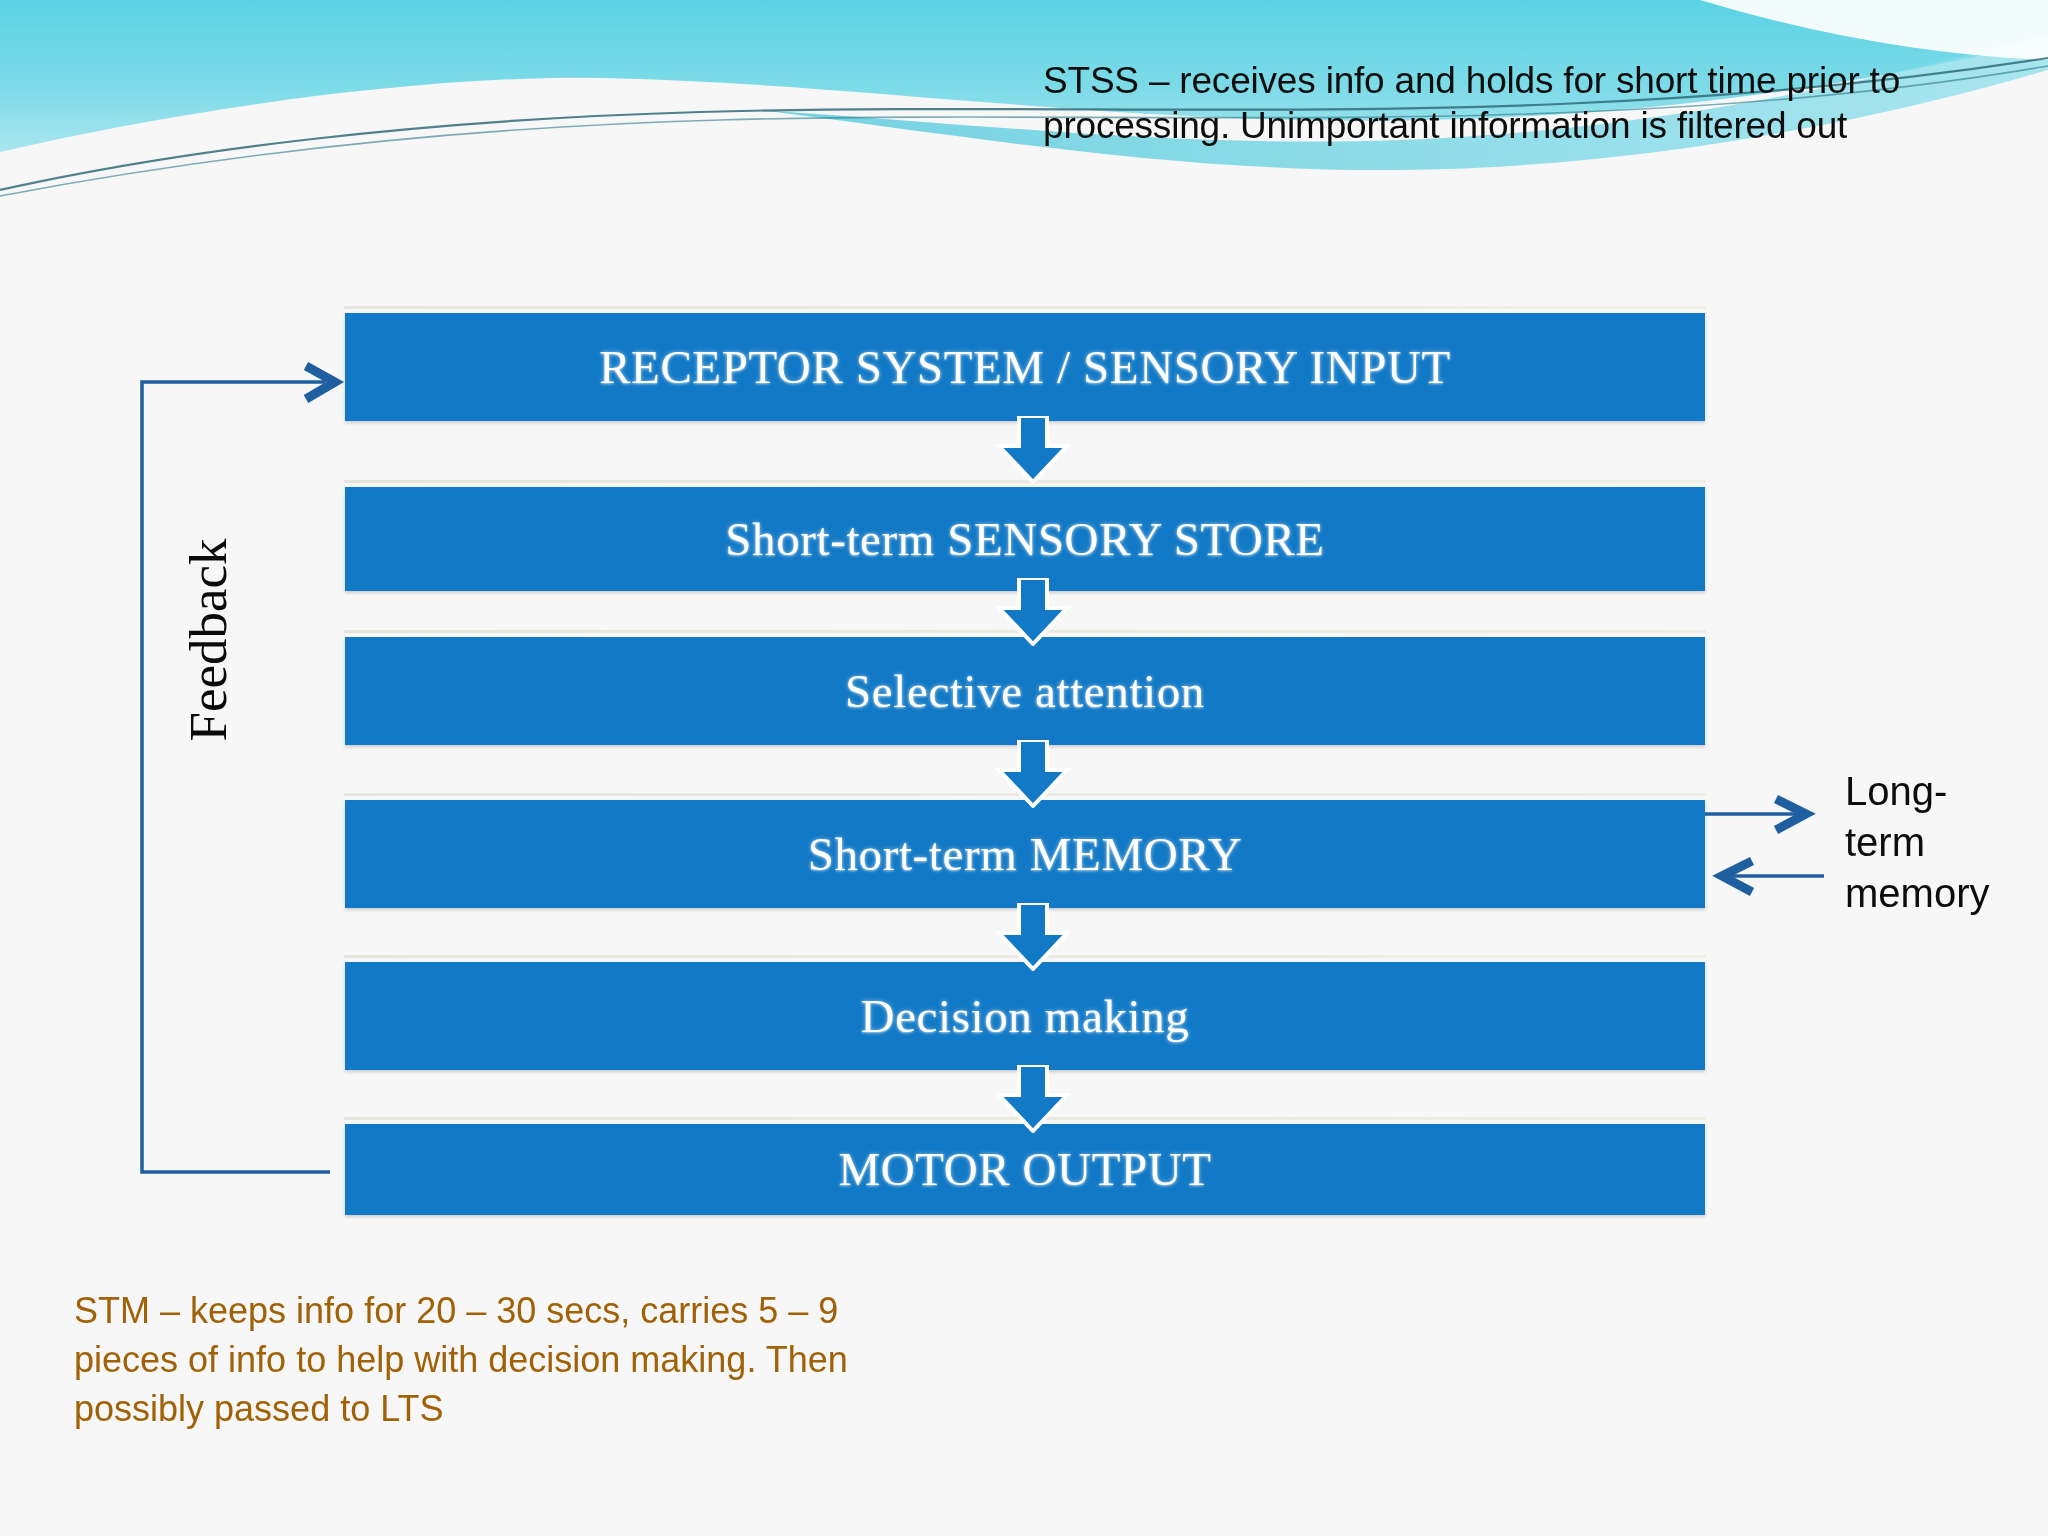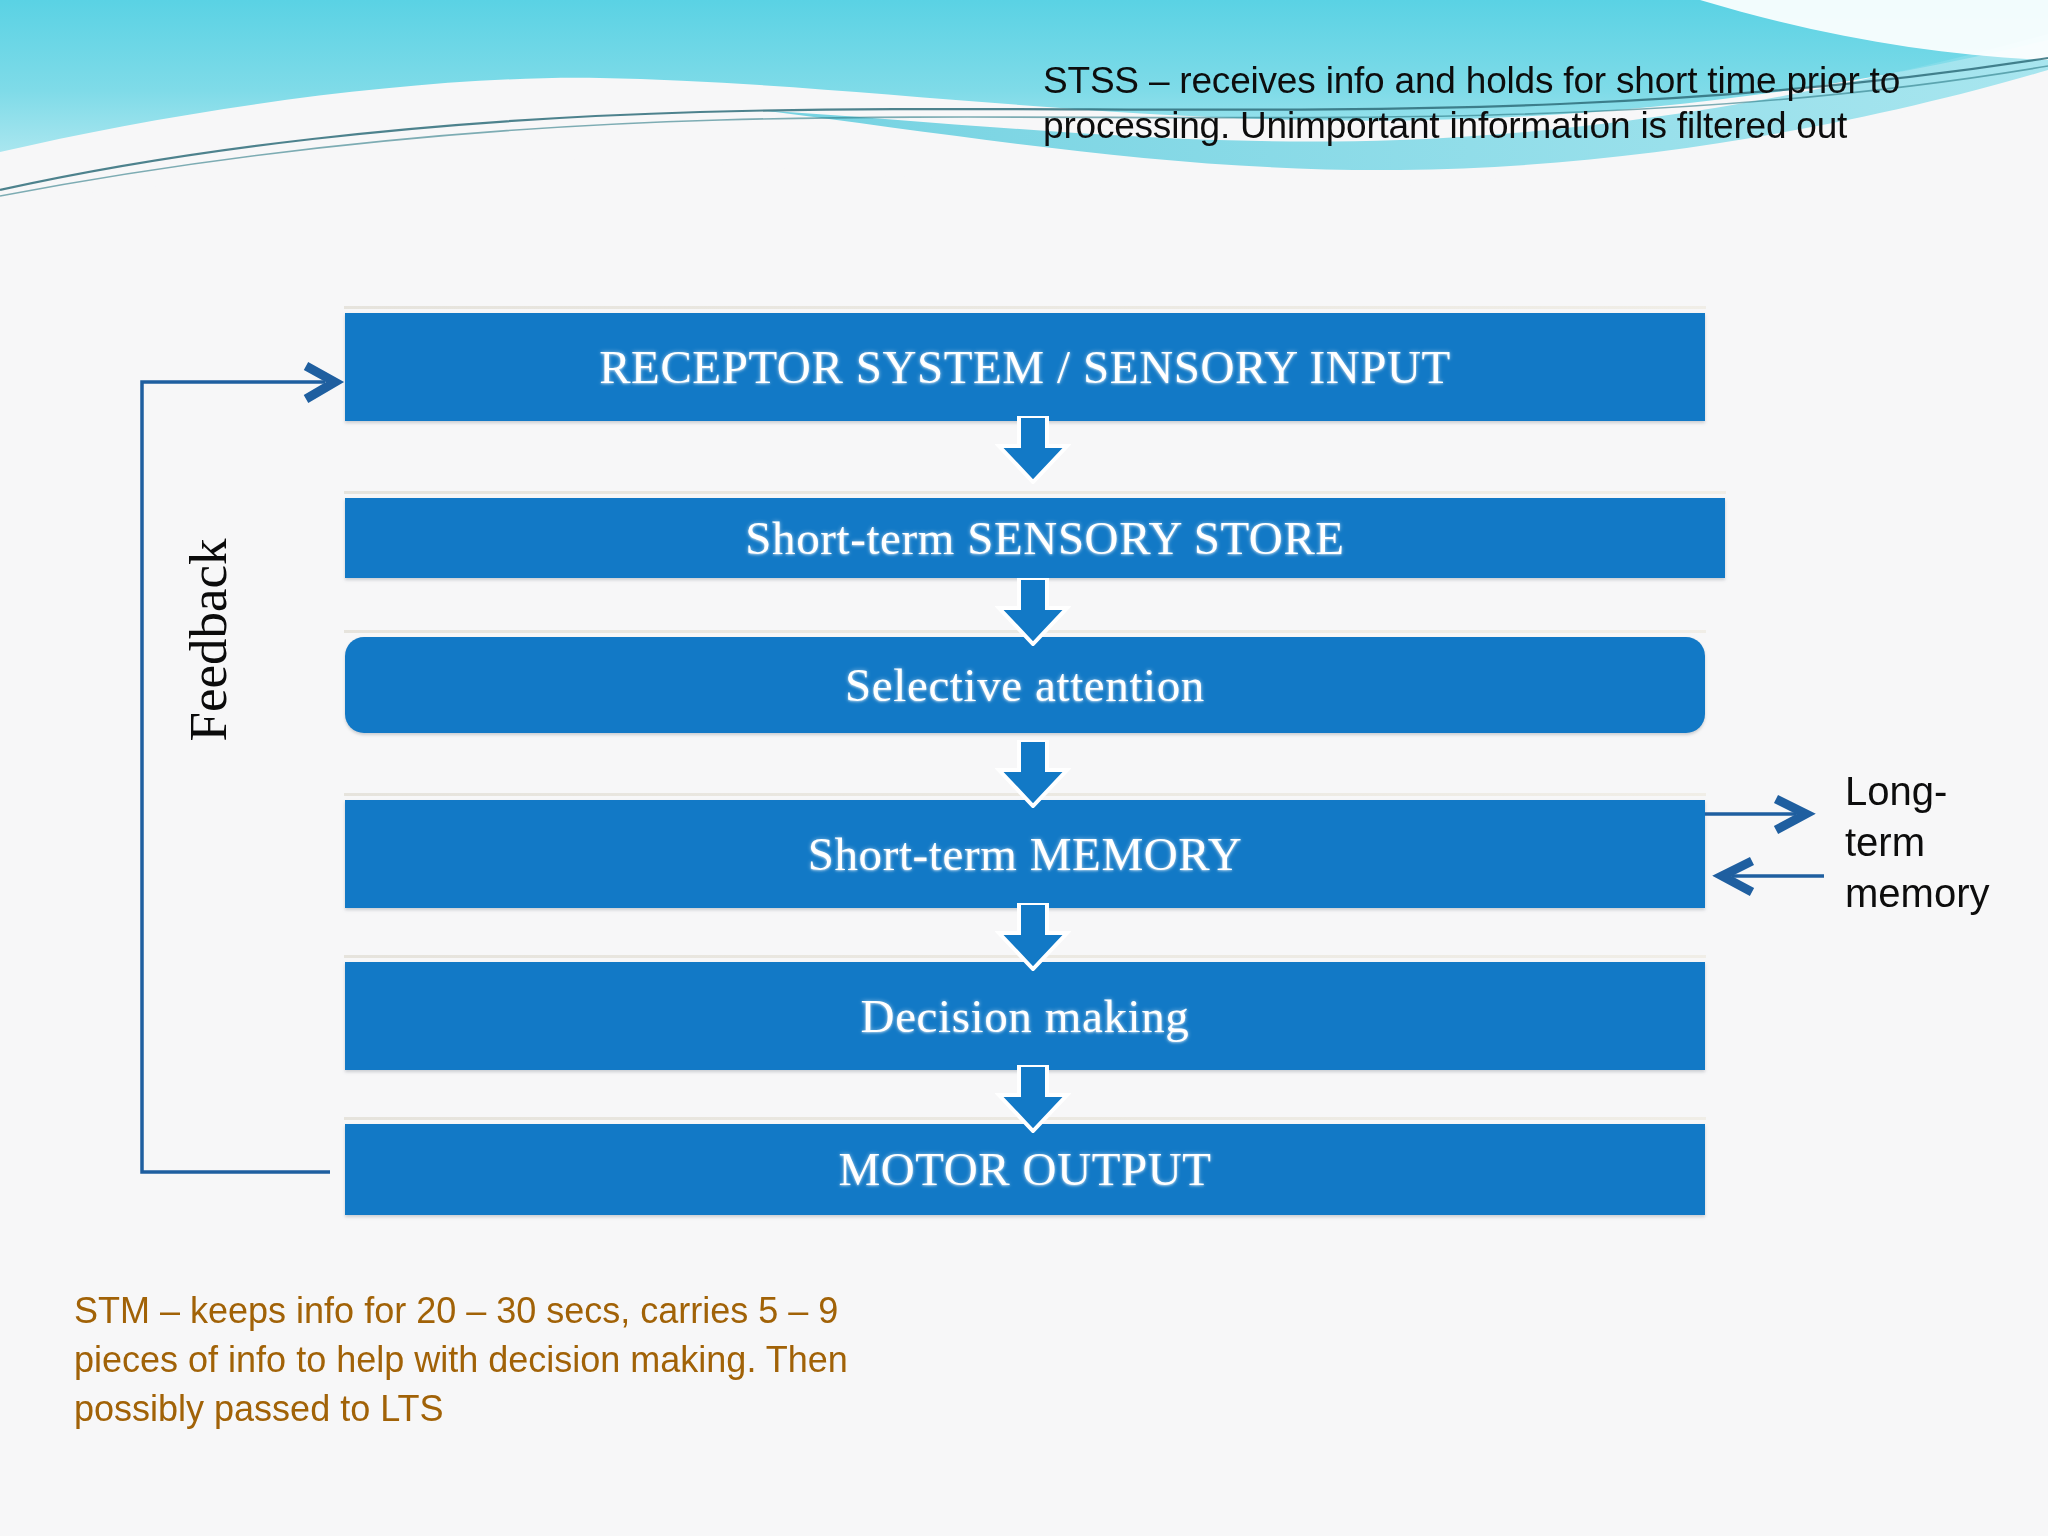--- a/index.html
+++ b/index.html
@@ -73,7 +73,7 @@
   }
 
   .box1 { top: 313px;  height: 108px; }
-  .box2 { top: 498px;  height: 80px; padding-left: 20px; }
+  .box2 { top: 487px;  height: 104px; }
   .box3 { top: 637px;  height: 96px; border-radius: 19px; }
   .box4 { top: 800px;  height: 108px; text-align: center; }
   .box5 { top: 962px;  height: 108px; }

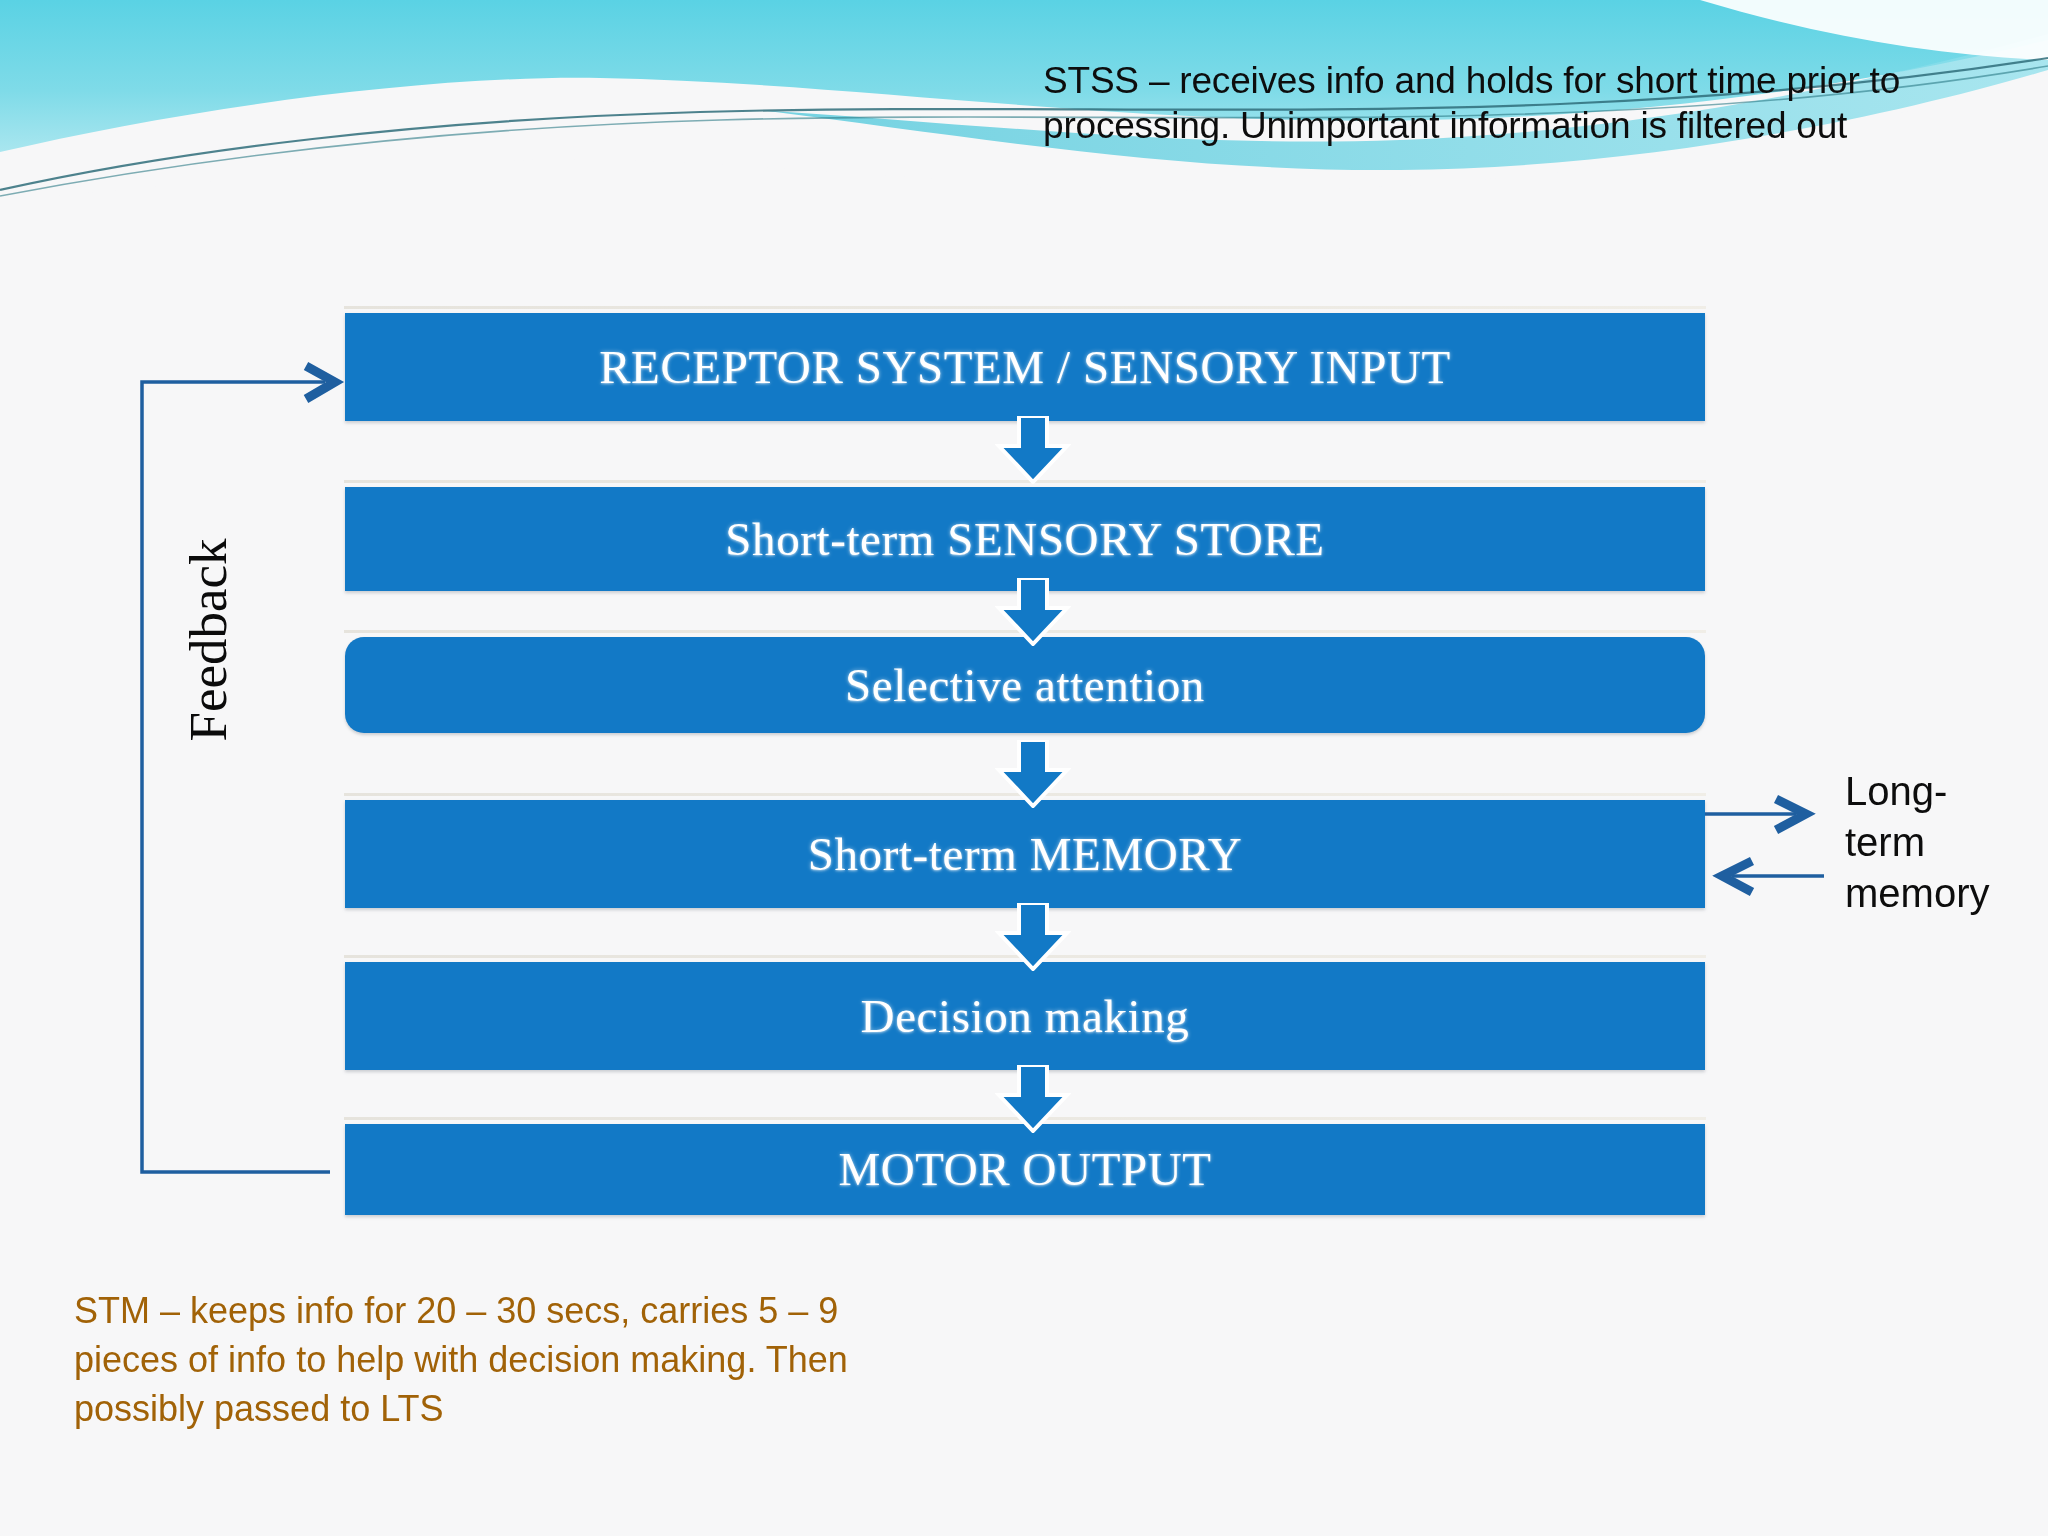--- a/index.html
+++ b/index.html
@@ -74,7 +74,7 @@
 
   .box1 { top: 313px;  height: 108px; }
   .box2 { top: 487px;  height: 104px; }
-  .box3 { top: 637px;  height: 96px; border-radius: 19px; }
+  .box3 { top: 637px;  height: 108px; }
   .box4 { top: 800px;  height: 108px; text-align: center; }
   .box5 { top: 962px;  height: 108px; }
   .box6 { top: 1124px; height: 91px; }

